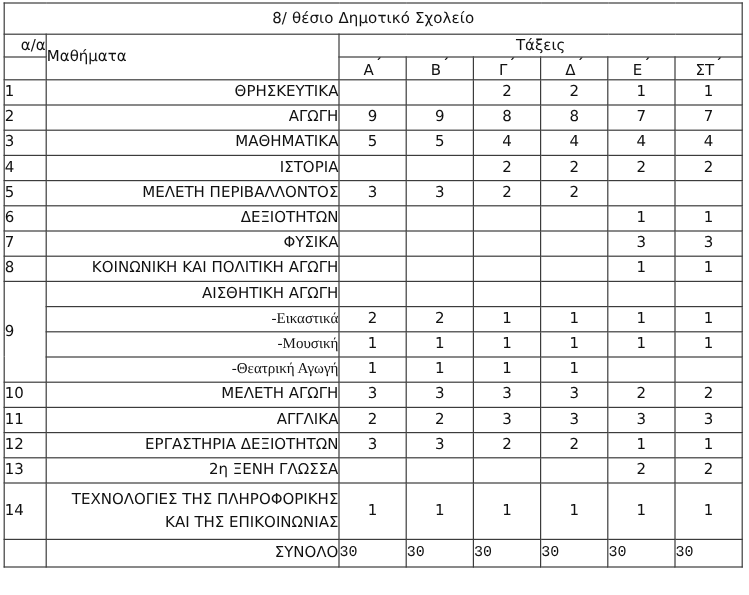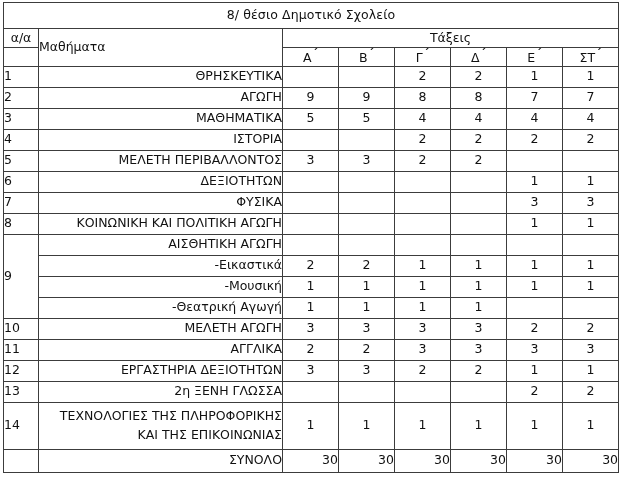--- a/index.html
+++ b/index.html
@@ -61,7 +61,7 @@
   
   .hdr-aa {
     height: 18px;
-    text-align: center;
+    text-align: right;
     padding-left: 3px;
     font-size: 12.5px;
     border-bottom-color: #c8c8c8;

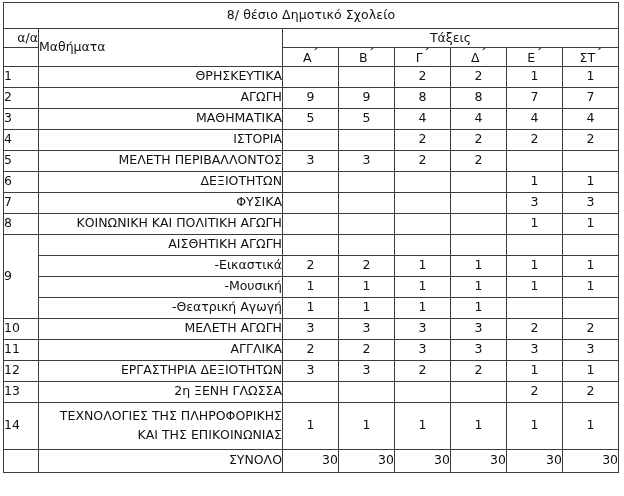--- a/index.html
+++ b/index.html
@@ -117,6 +117,7 @@
   }
   .cell-subject.sub {
     padding-left: 4px;
+    font-family: Liberation Serif, serif;
   }
   .cell-val {
     text-align: center;

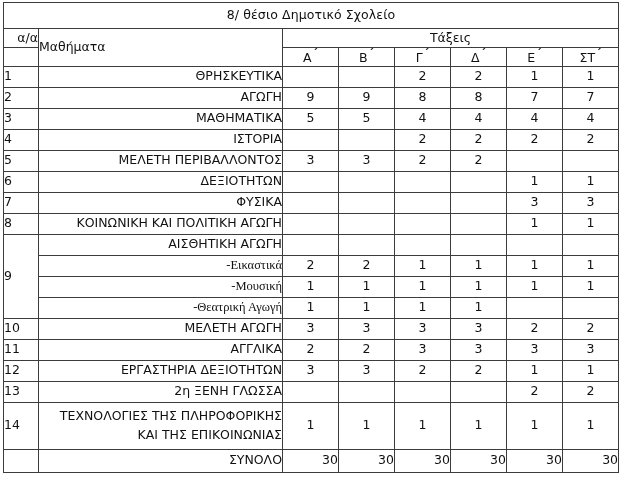--- a/index.html
+++ b/index.html
@@ -142,9 +142,10 @@
     font-size: 12.5px;
   }
   .cell-total-val {
-    text-align: right;
+    text-align: left;
     font-weight: bold;
     font-size: 12.5px;
+    font-family: Liberation Mono, monospace;
   }
 </style>
 </head>

